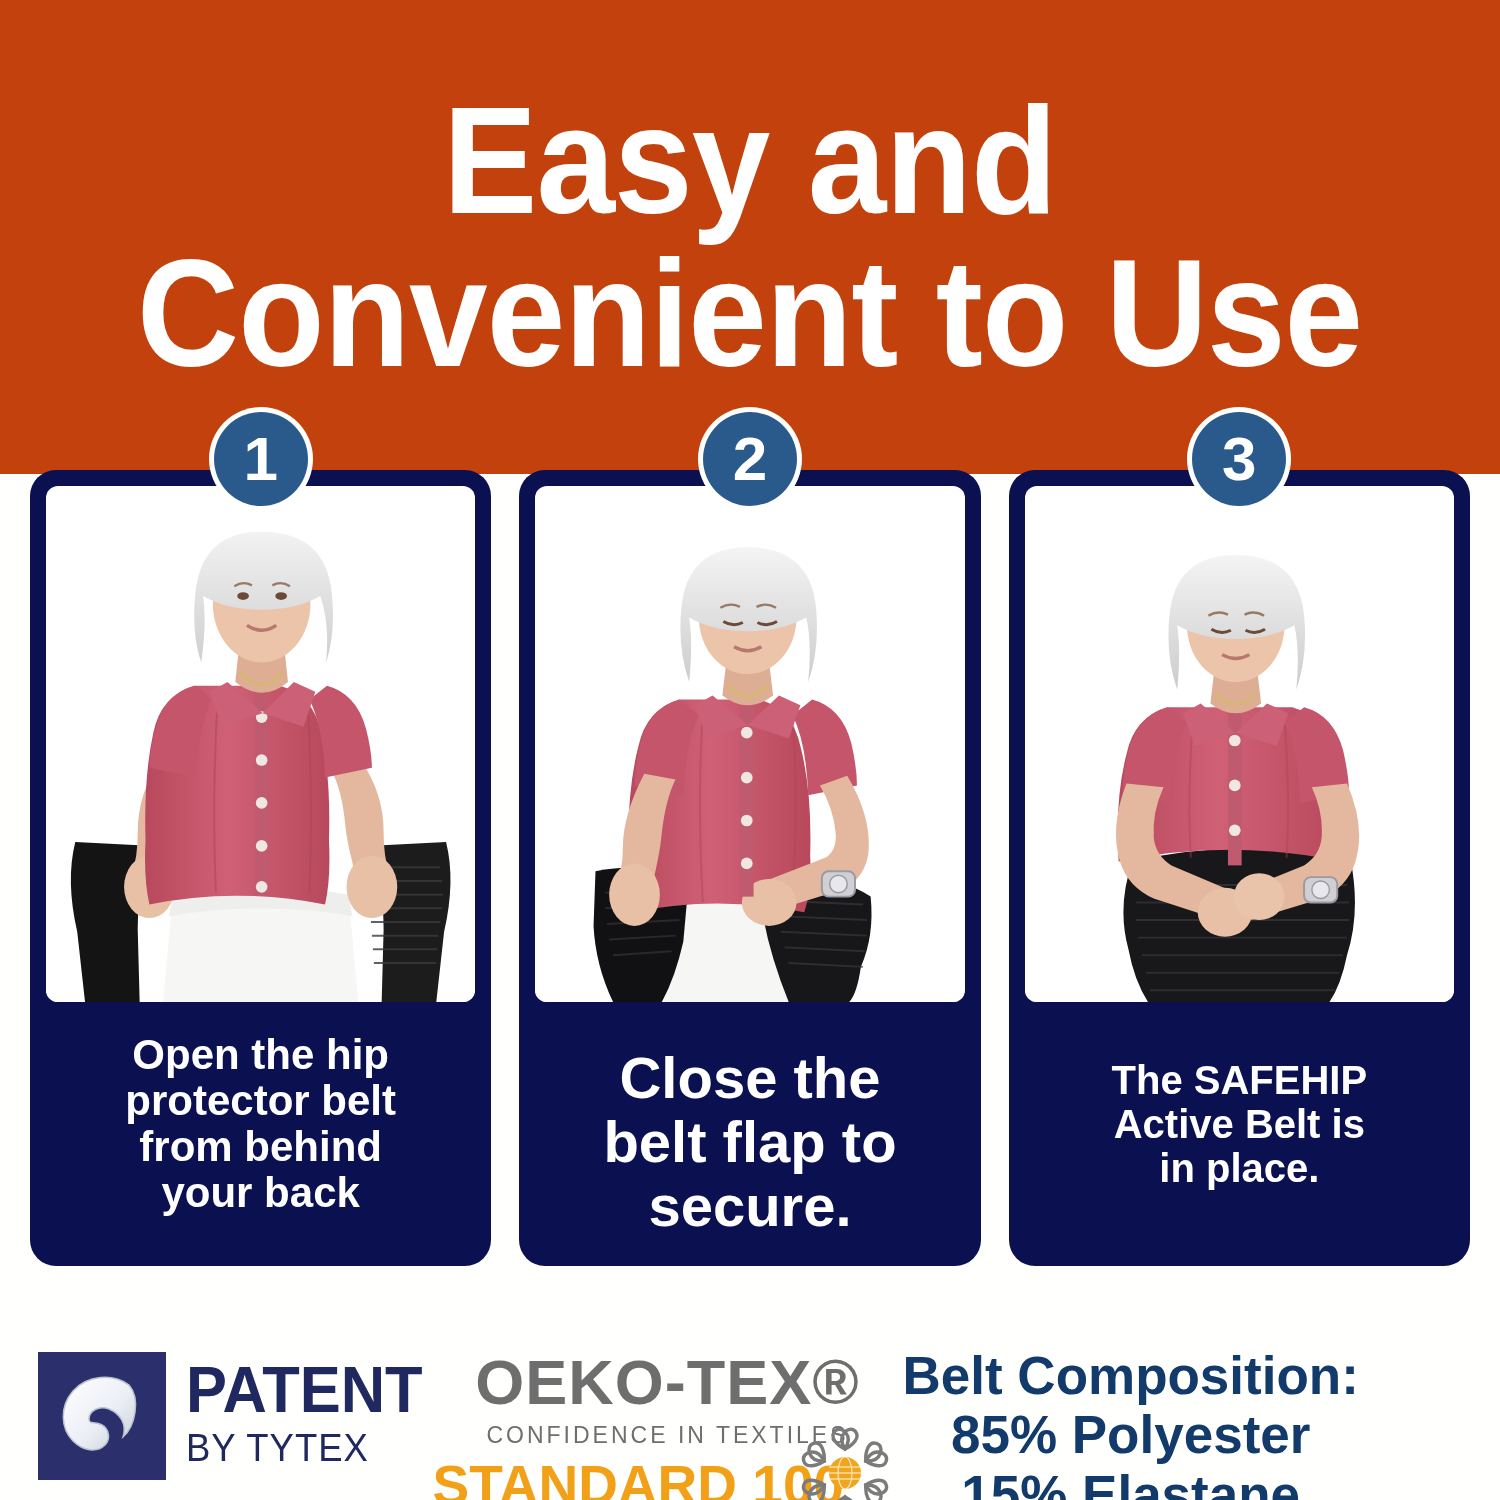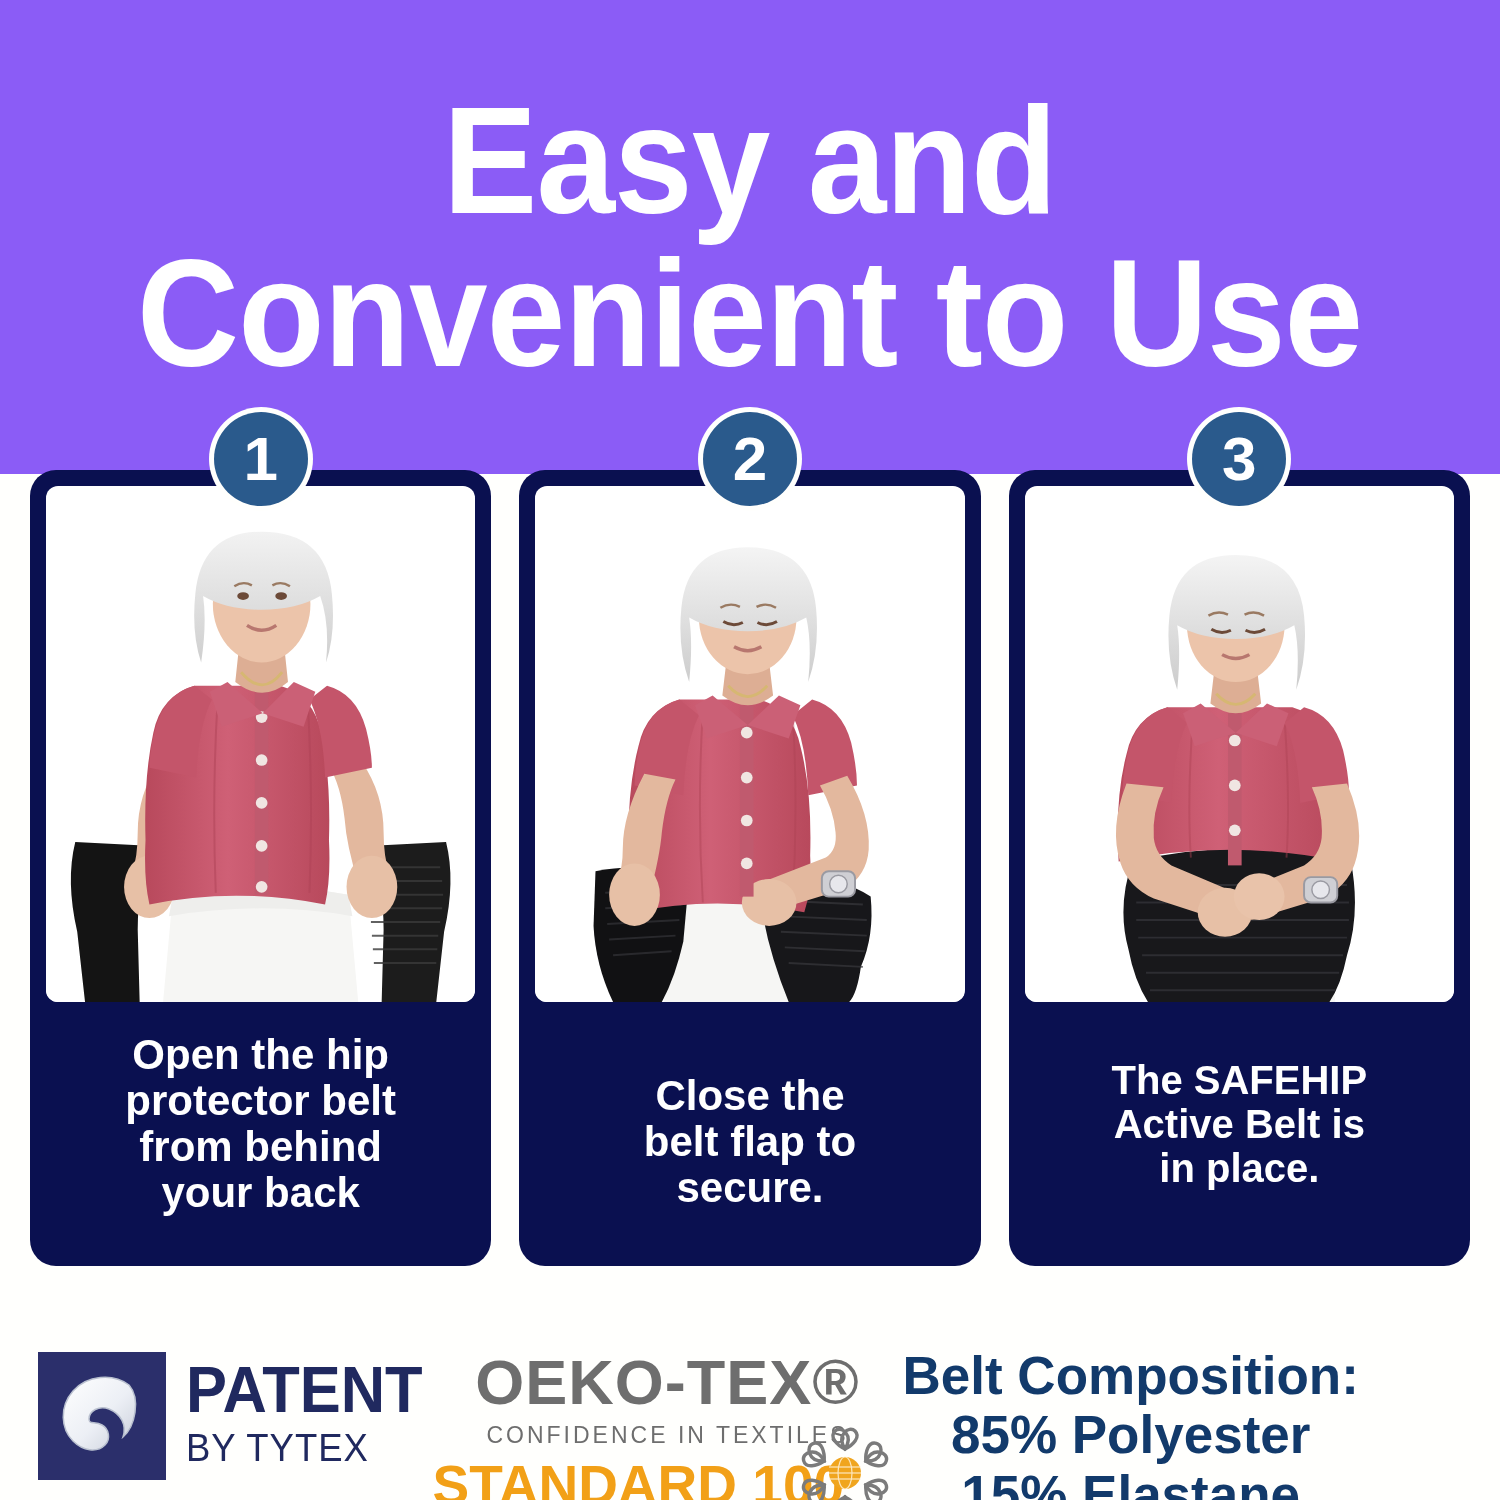--- a/index.html
+++ b/index.html
@@ -20,7 +20,7 @@
     position: absolute;
     left: 0; top: 0;
     width: 1500px; height: 474px;
-    background: #8b5cf6;
+    background: #c2410c;
     display: flex;
     flex-direction: column;
     align-items: center;

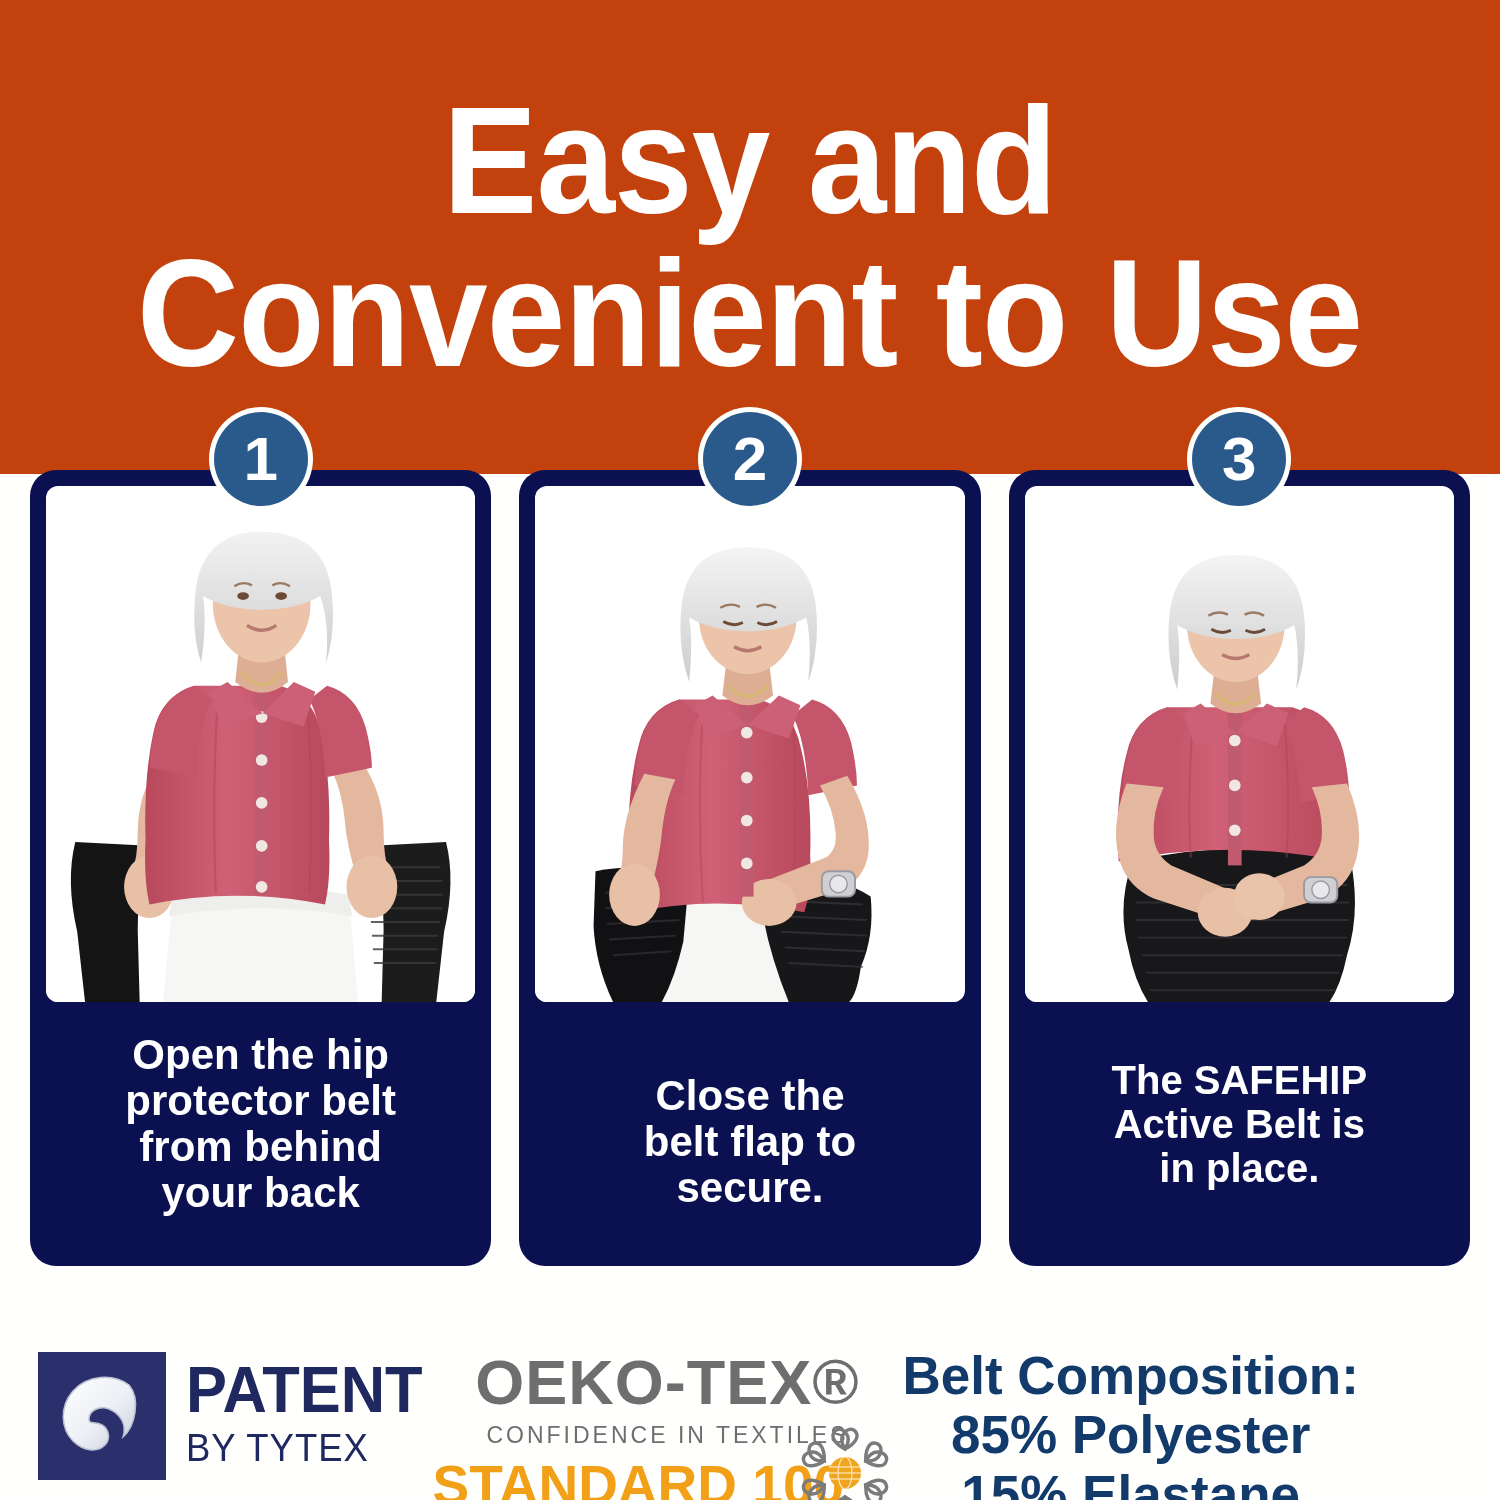--- a/index.html
+++ b/index.html
@@ -97,7 +97,7 @@
     white-space: pre-line;
   }
   .caption.c1 { font-size: 42px; }
-  .caption.c2 { font-size: 42px; margin-top: 36px; }
+  .caption.c2 { font-size: 58px; margin-top: 36px; }
   .caption.c3 { font-size: 40px; }
 
   

